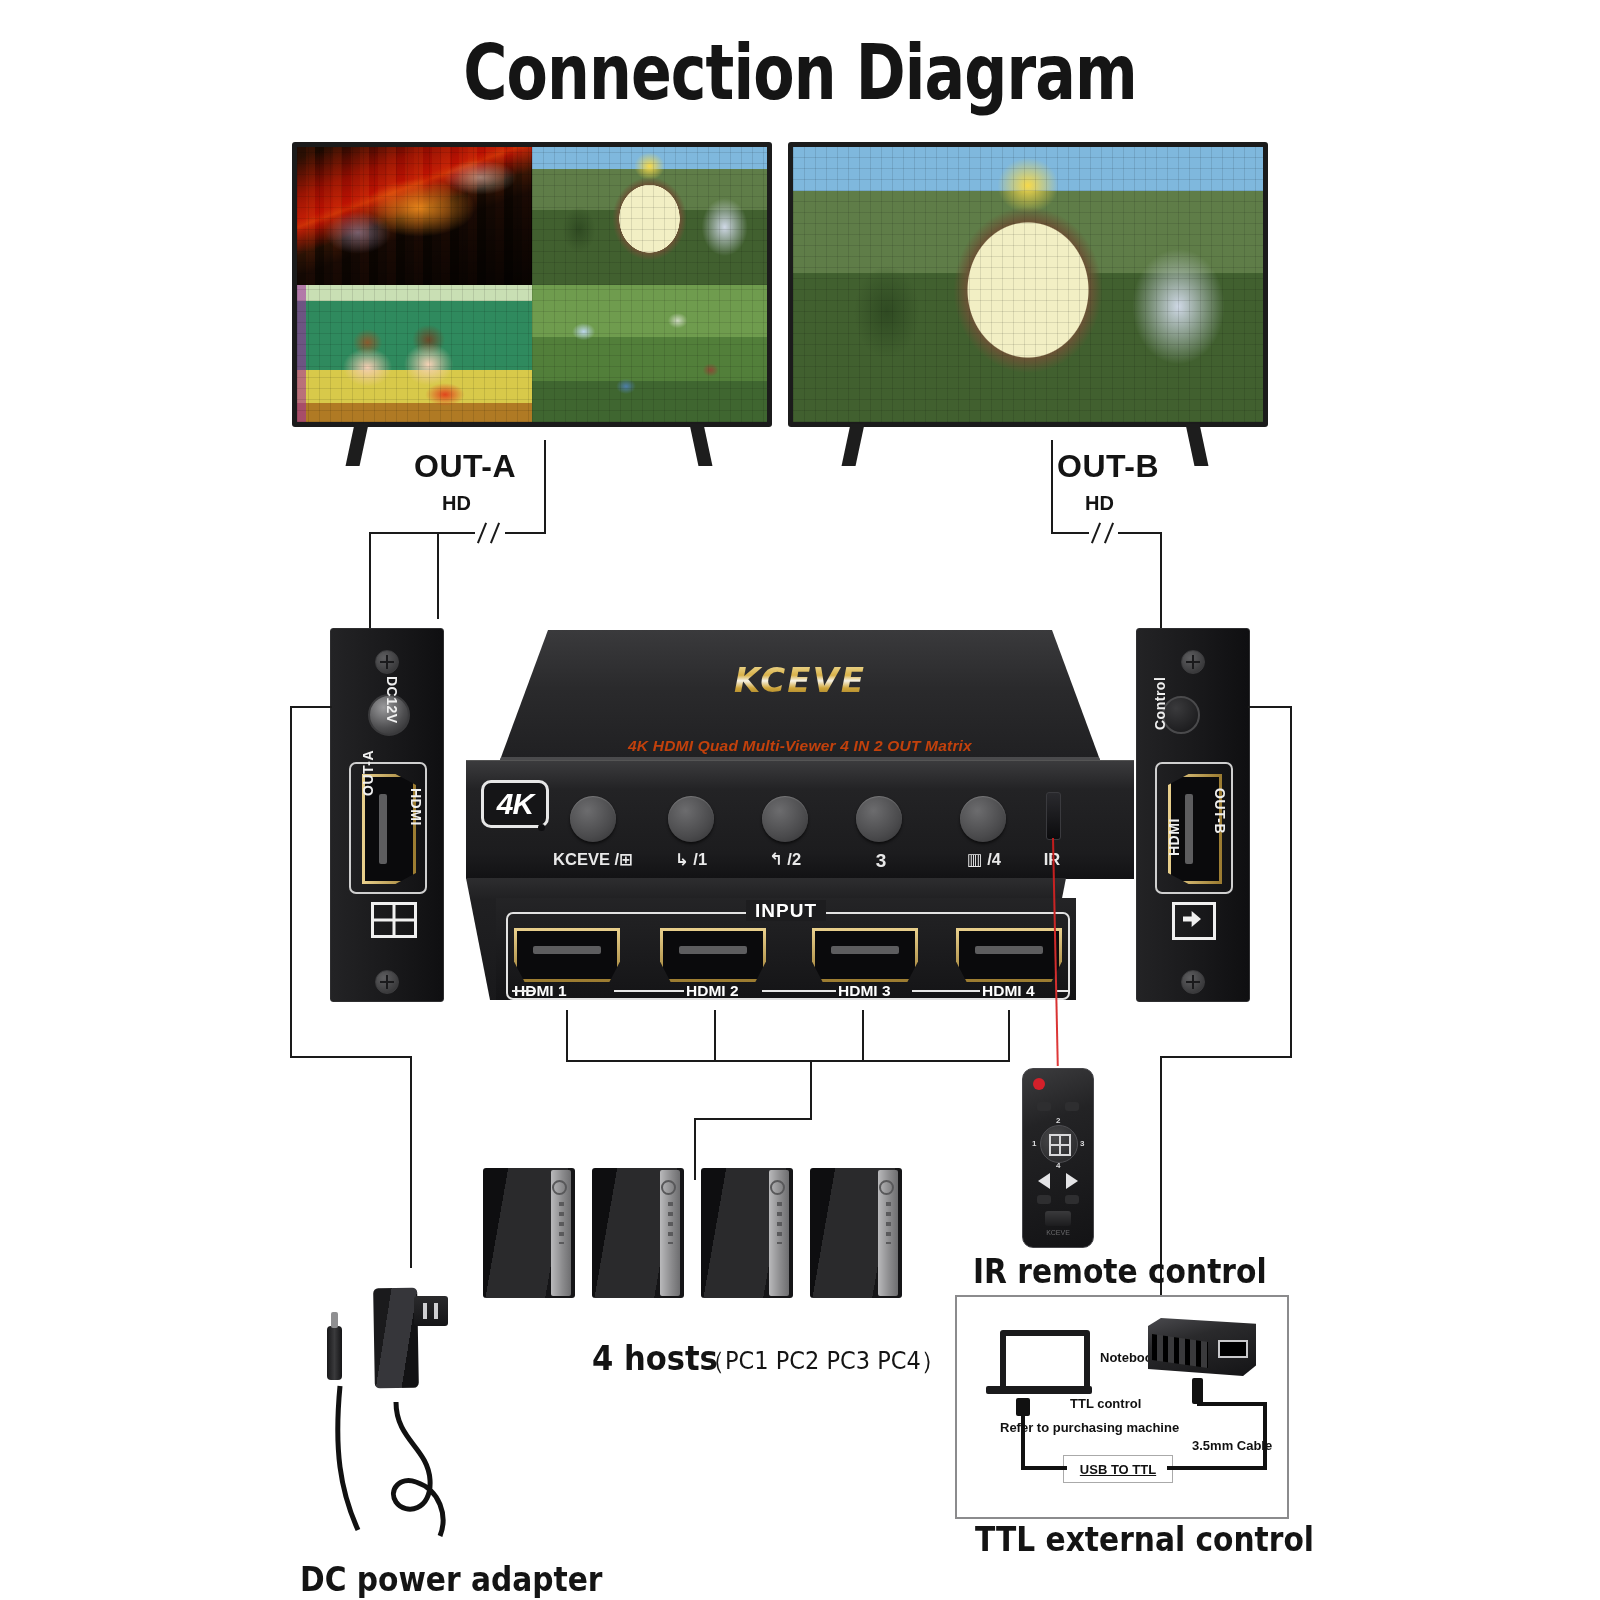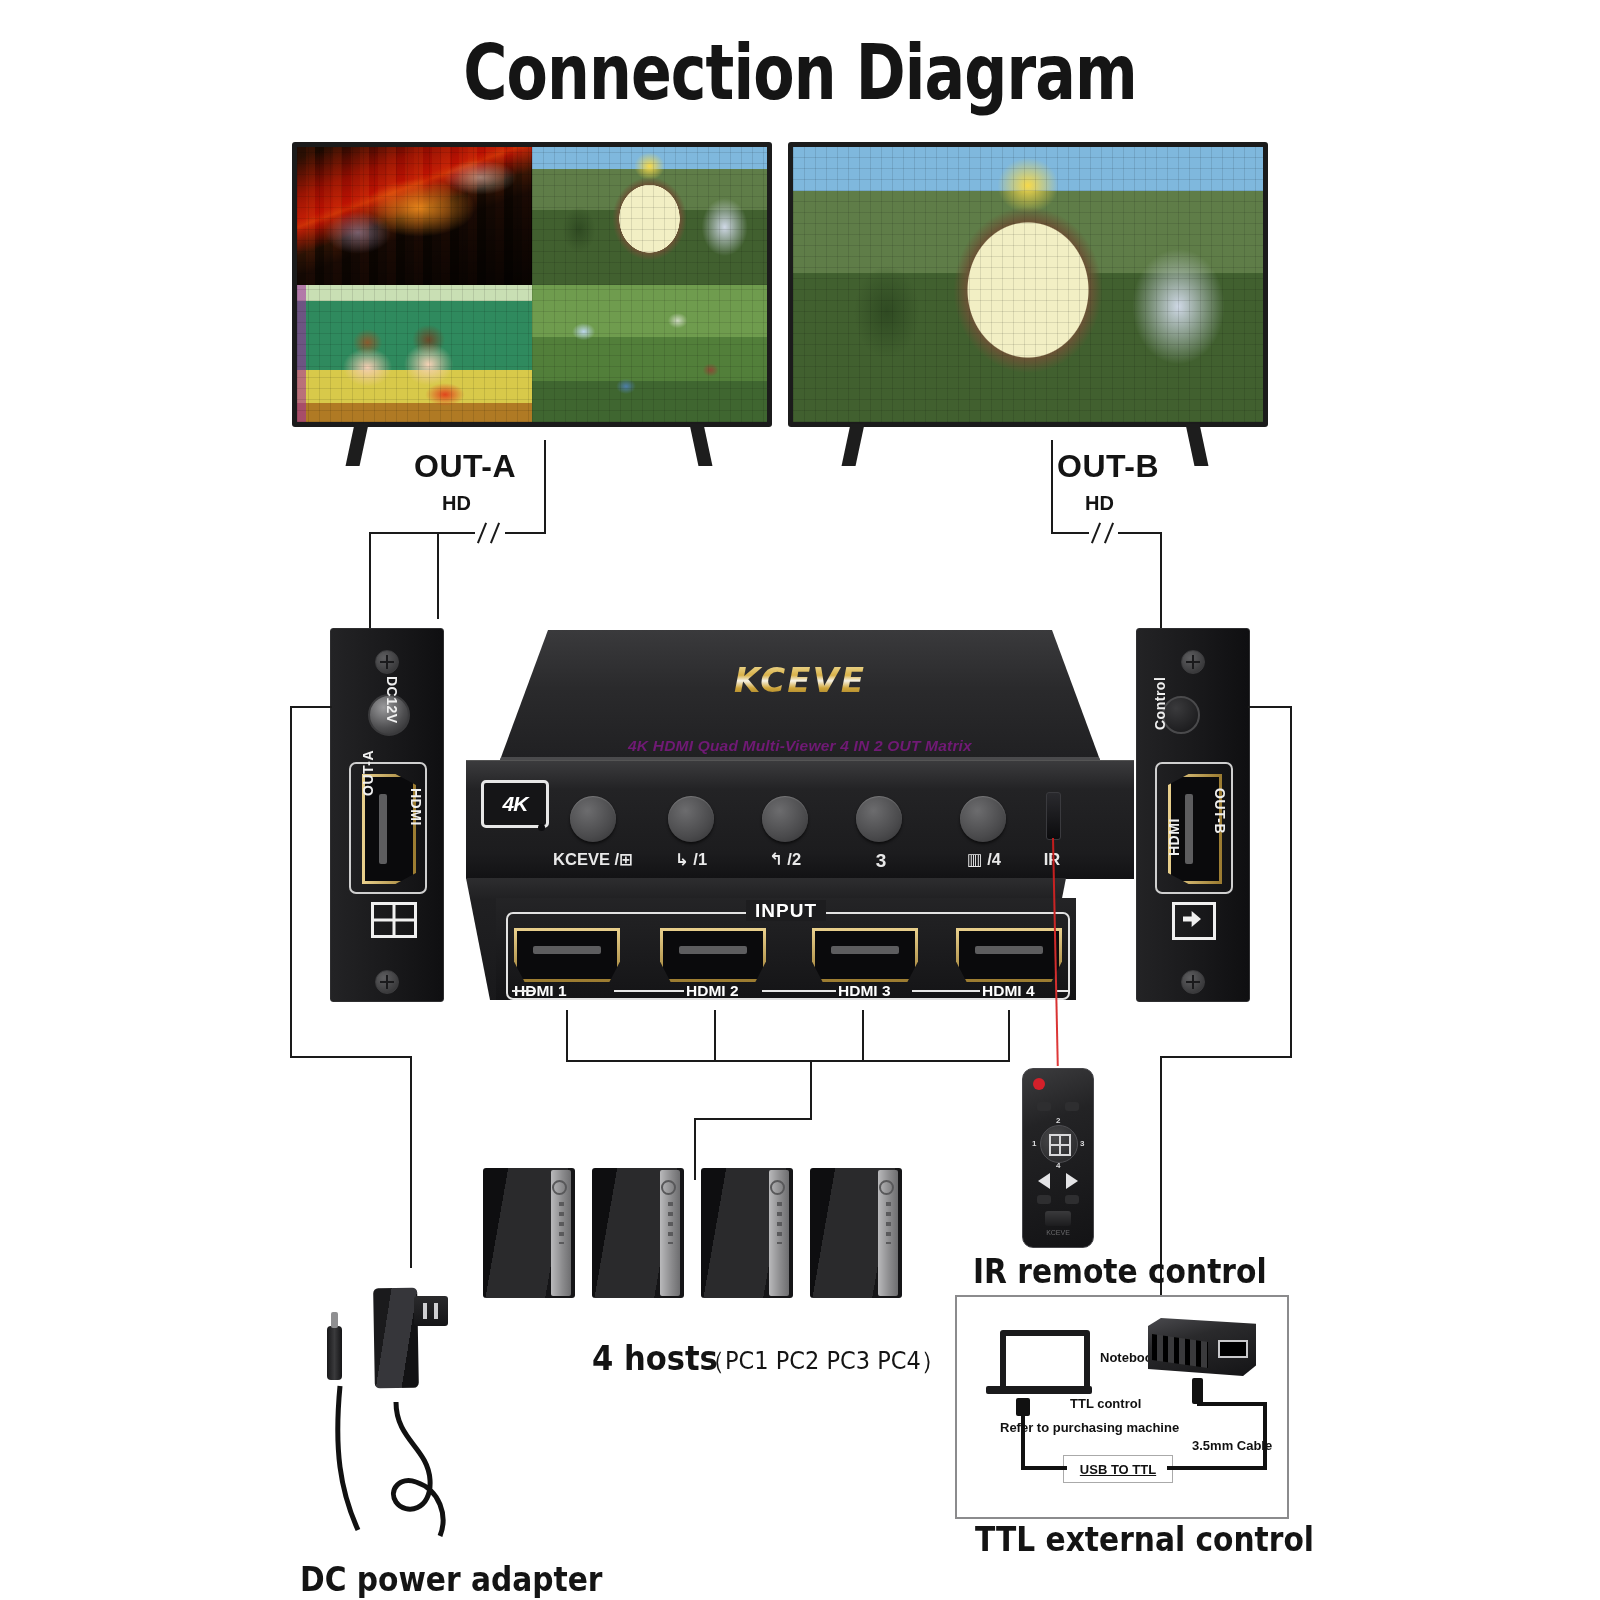--- a/index.html
+++ b/index.html
@@ -75,7 +75,7 @@
      -webkit-background-clip:text;background-clip:text;color:transparent;
      font-family:"DejaVu Sans","Liberation Sans",sans-serif;}
   #prodlabel{position:absolute;left:500px;top:737px;width:600px;text-align:center;
-     font-size:15.5px;font-style:italic;font-weight:600;color:#701a75;letter-spacing:.2px;}
+     font-size:15.5px;font-style:italic;font-weight:600;color:#c2410c;letter-spacing:.2px;}
   #devface{position:absolute;left:466px;top:760px;width:668px;height:118px;
      background:linear-gradient(180deg,#3b3b3d 0%,#232325 24%,#1c1c1e 78%,#121214 100%);
      border-top:1px solid #555;}

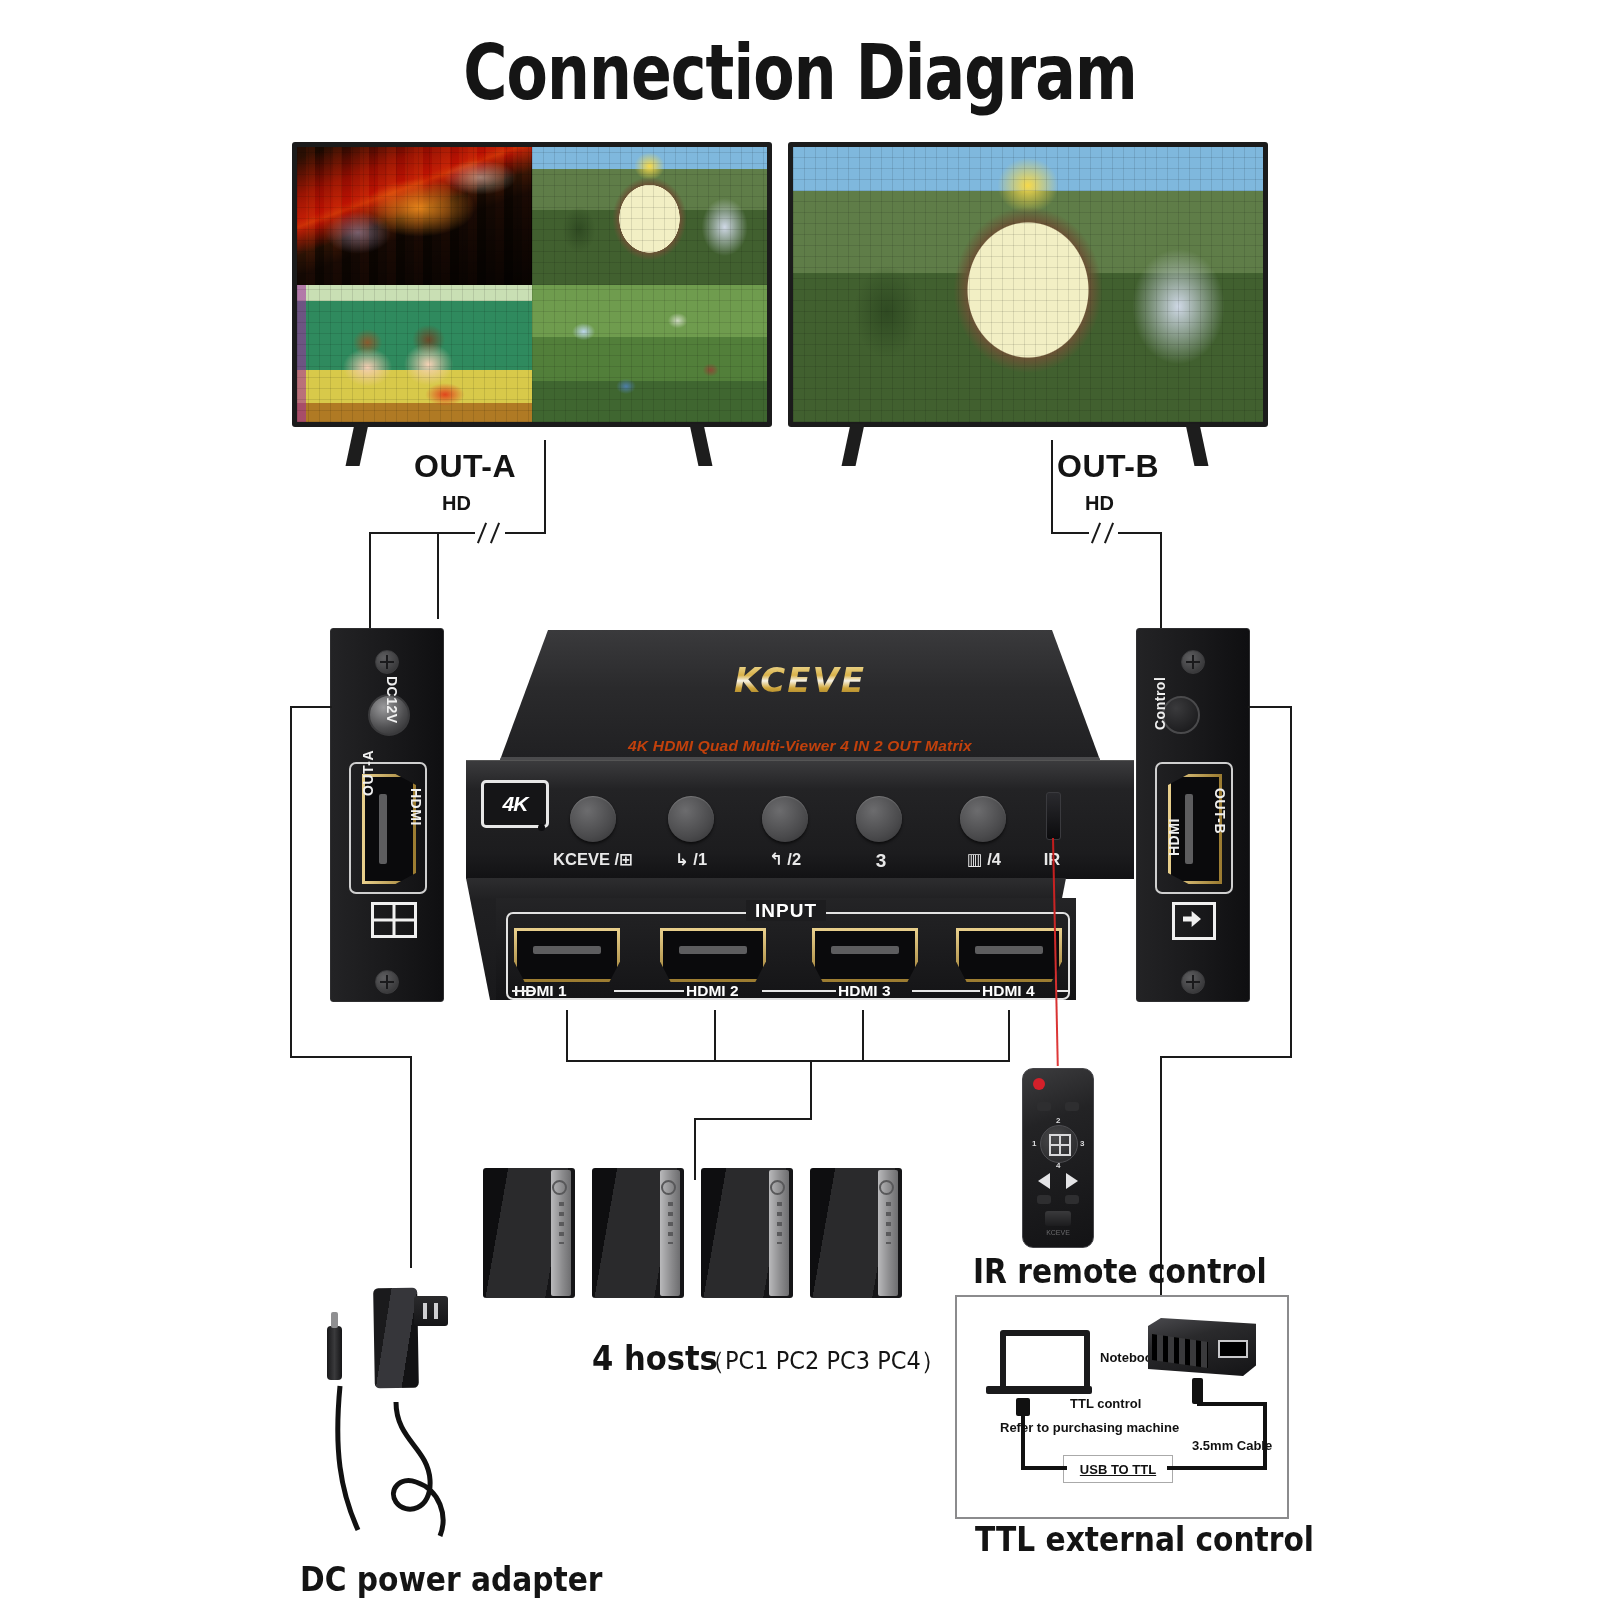--- a/index.html
+++ b/index.html
@@ -80,8 +80,8 @@
      background:linear-gradient(180deg,#3b3b3d 0%,#232325 24%,#1c1c1e 78%,#121214 100%);
      border-top:1px solid #555;}
   #badge4k{position:absolute;left:481px;top:780px;width:62px;height:42px;
-     border:3px solid #e7e7e7;border-radius:5px;display:flex;align-items:center;justify-content:center;
-     color:#fff;font-size:21px;font-weight:bold;font-style:italic;letter-spacing:-1px;background:#151517;}
+     border:3px solid #e7e7e7;border-radius:10px;display:flex;align-items:center;justify-content:center;
+     color:#fff;font-size:30px;font-weight:bold;font-style:italic;letter-spacing:-1px;background:#151517;}
   .btn{position:absolute;top:796px;width:46px;height:46px;border-radius:50%;
      background:radial-gradient(circle at 38% 32%,#6c6c6e,#4a4a4c 62%,#313133 100%);
      box-shadow:0 2px 3px rgba(0,0,0,.6),inset 0 1px 1px rgba(255,255,255,.18);}

